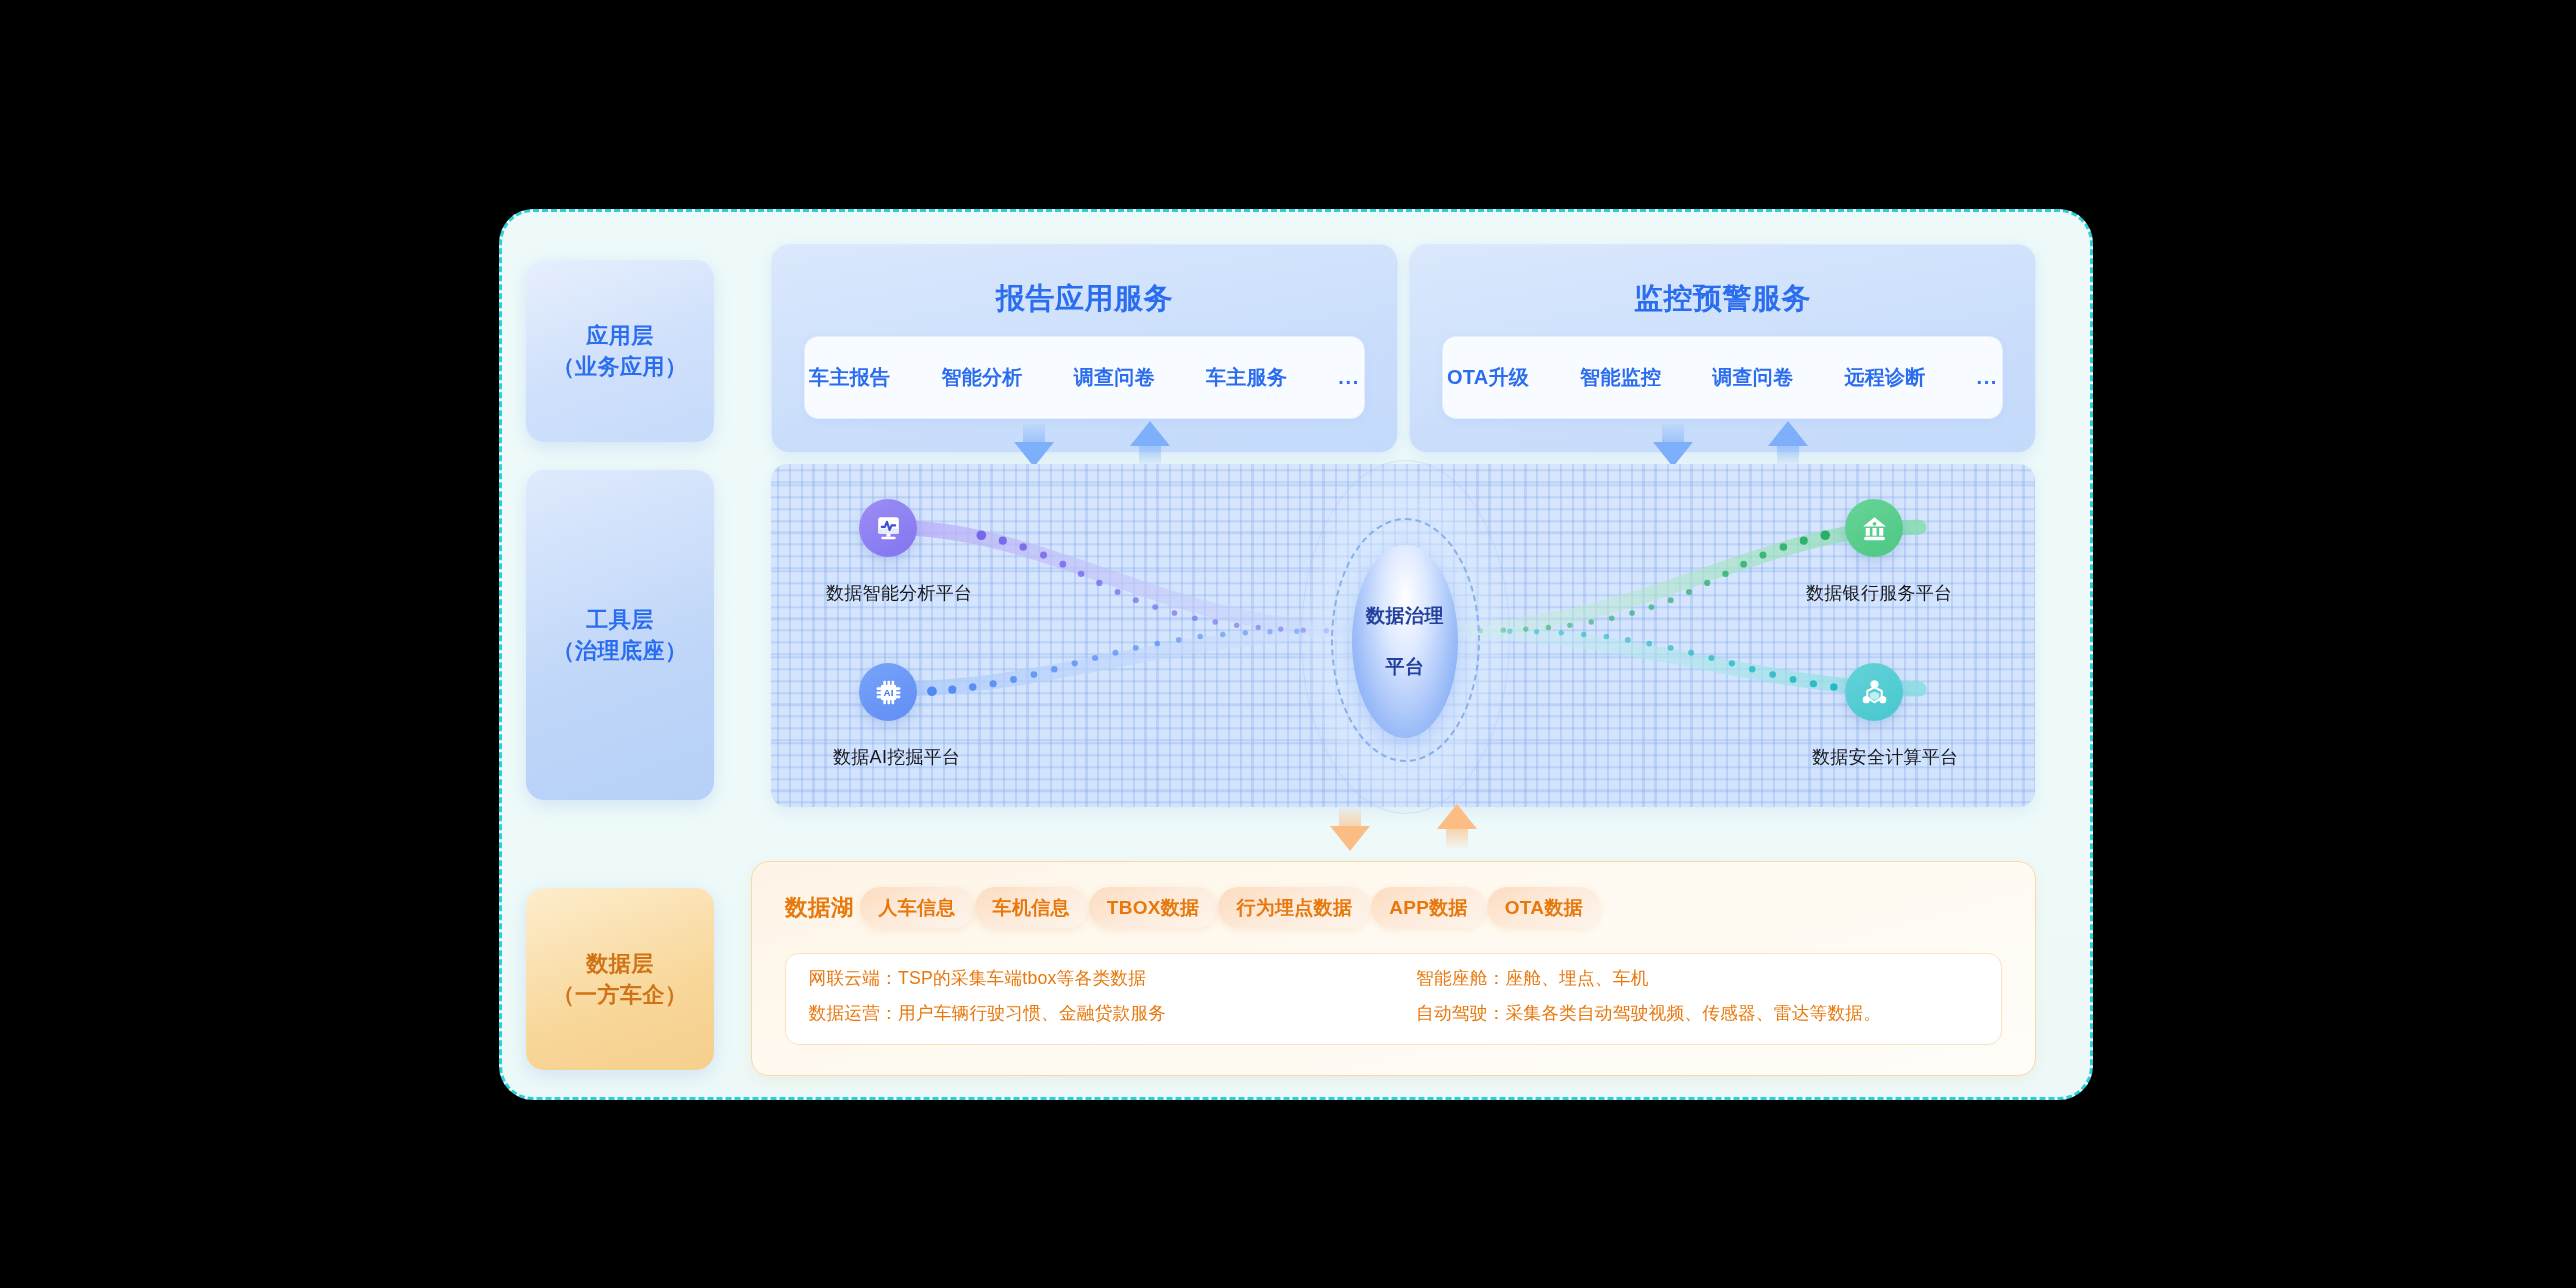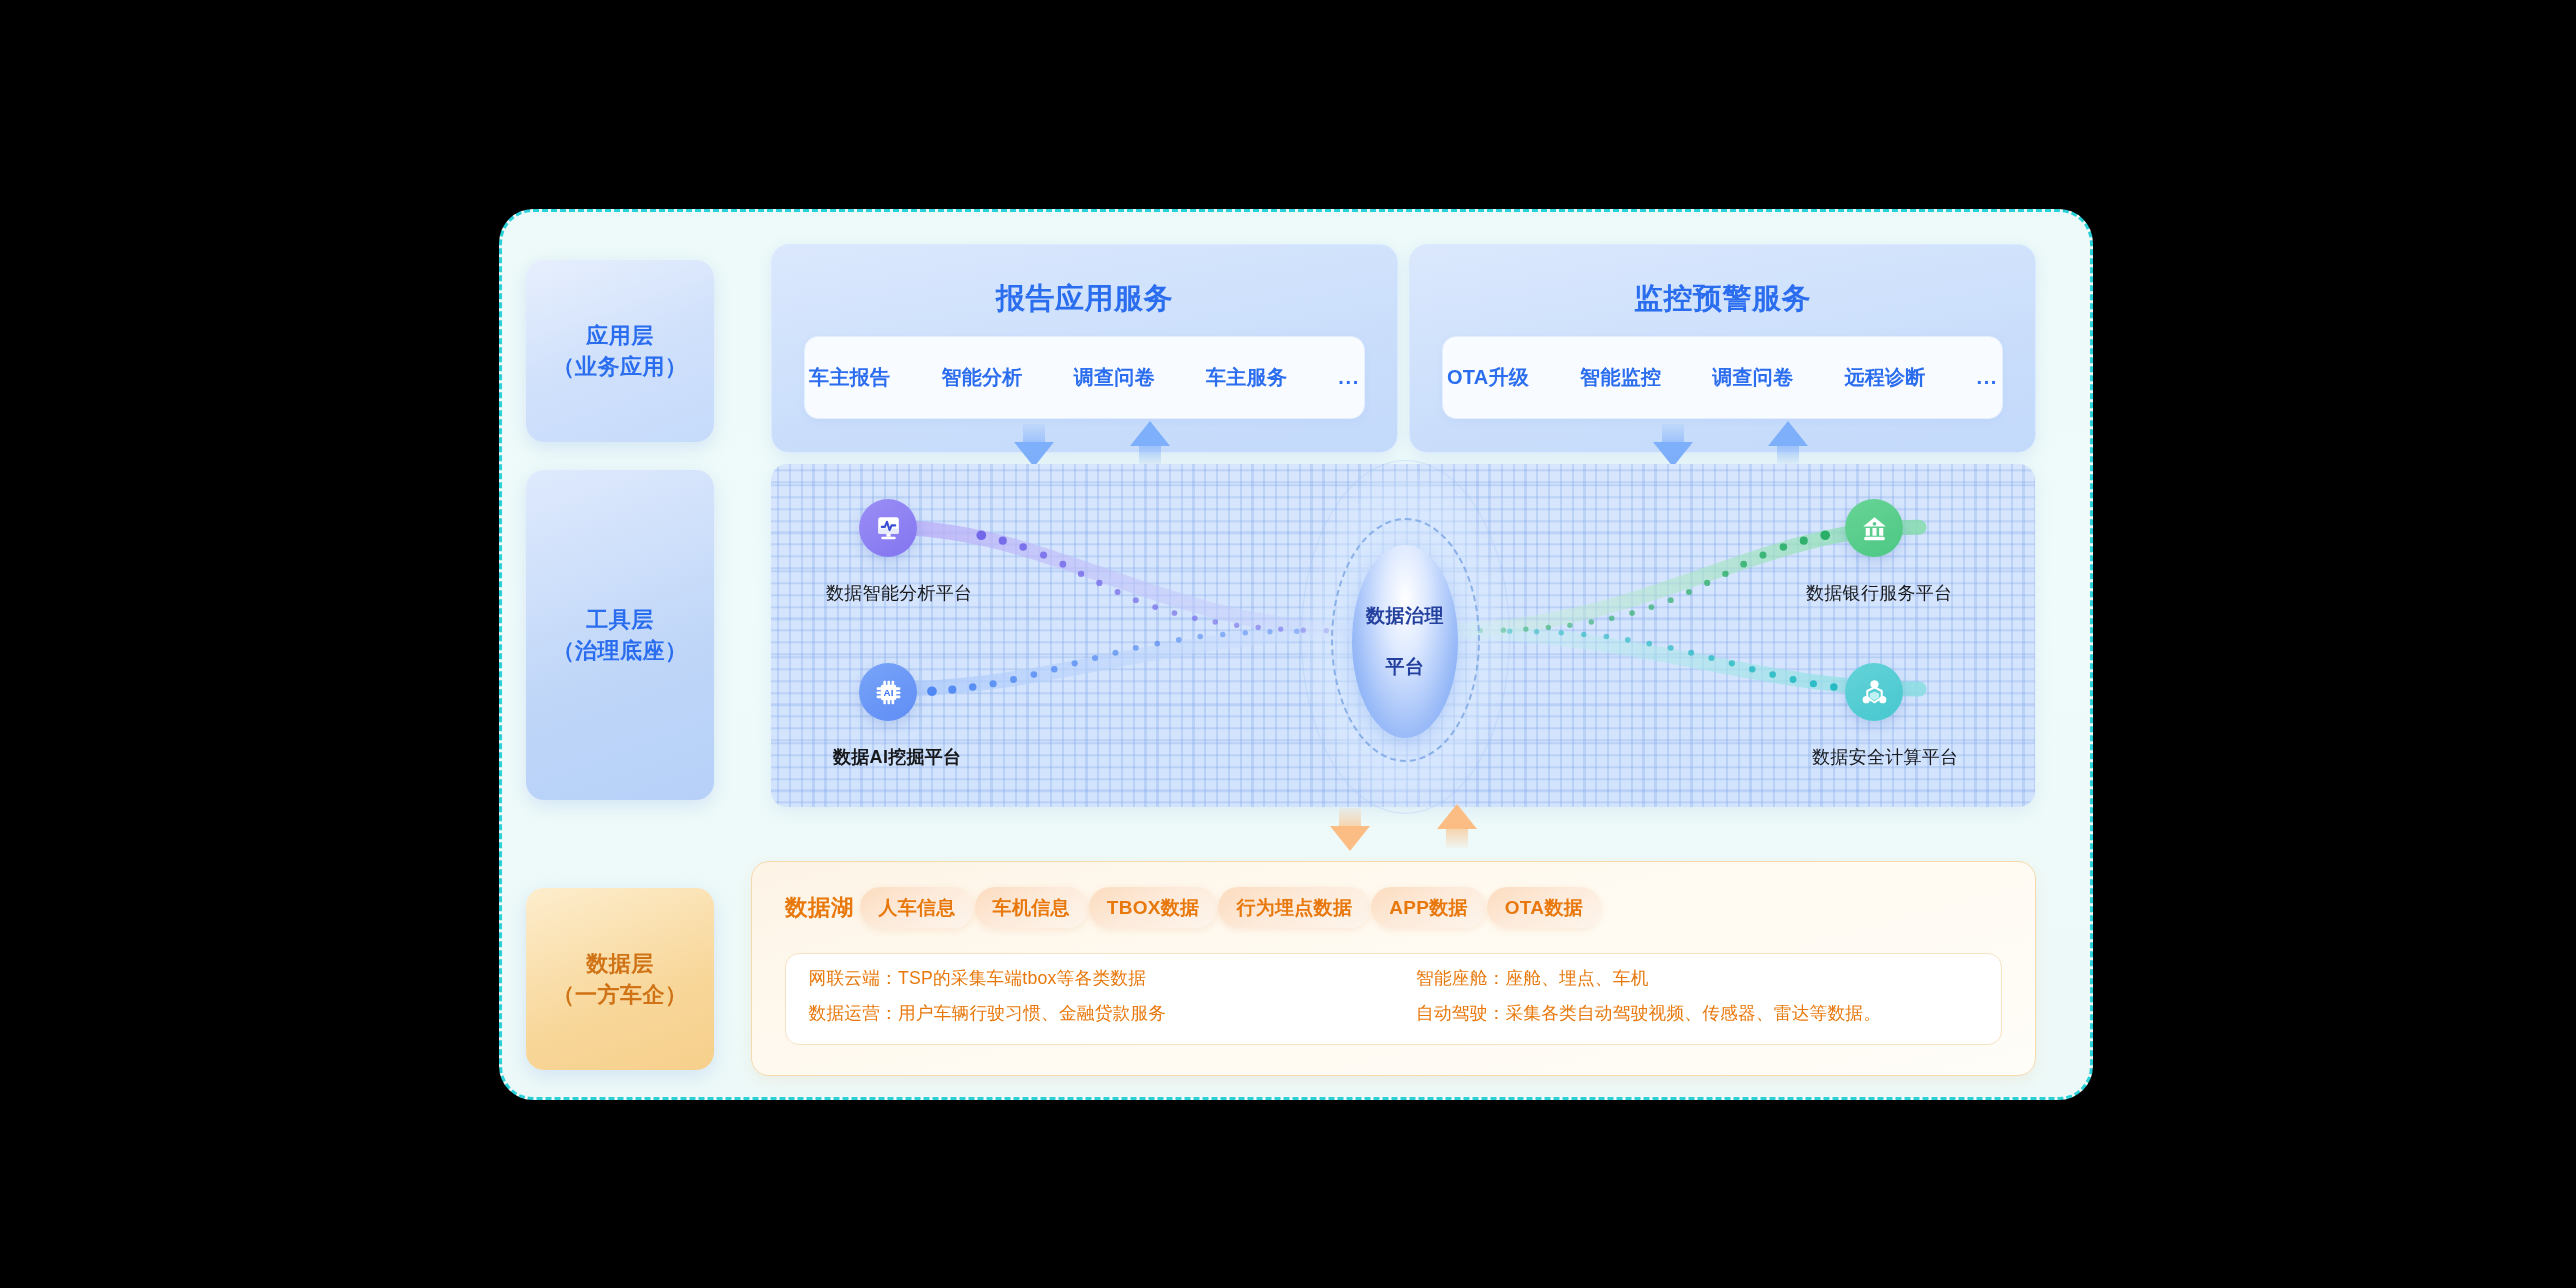--- a/index.html
+++ b/index.html
@@ -104,7 +104,7 @@
   #node-analysis{left:859px;top:499px;background:linear-gradient(150deg,#9b8ef5 0%,#8275f0 100%);}
   #label-analysis{left:826px;top:581px;}
   #node-ai{left:859px;top:663px;background:linear-gradient(150deg,#78a4f8 0%,#5f8df5 100%);}
-  #label-ai{left:833px;top:745px;font-weight:bold;}
+  #label-ai{left:833px;top:745px;}
   #node-bank{left:1845px;top:499px;background:linear-gradient(150deg,#68d496 0%,#4cc784 100%);}
   #label-bank{left:1806px;top:581px;}
   #node-sec{left:1845px;top:663px;background:linear-gradient(150deg,#63d3d8 0%,#47c7cf 100%);}

